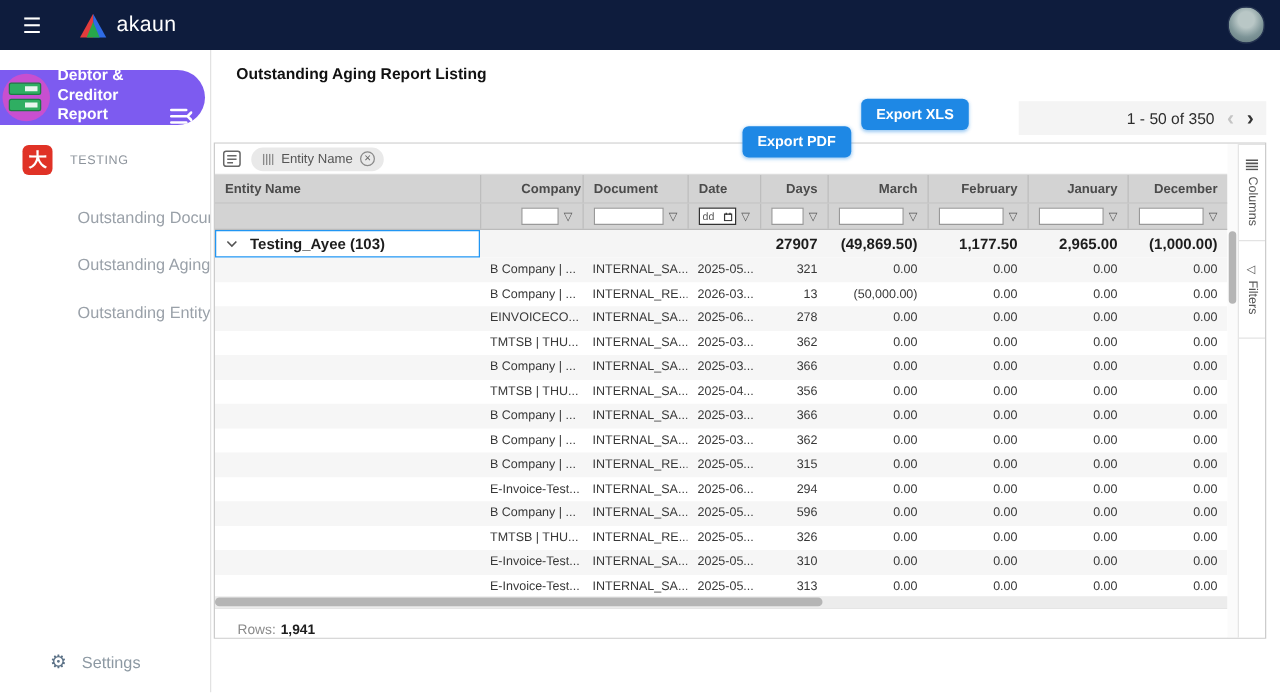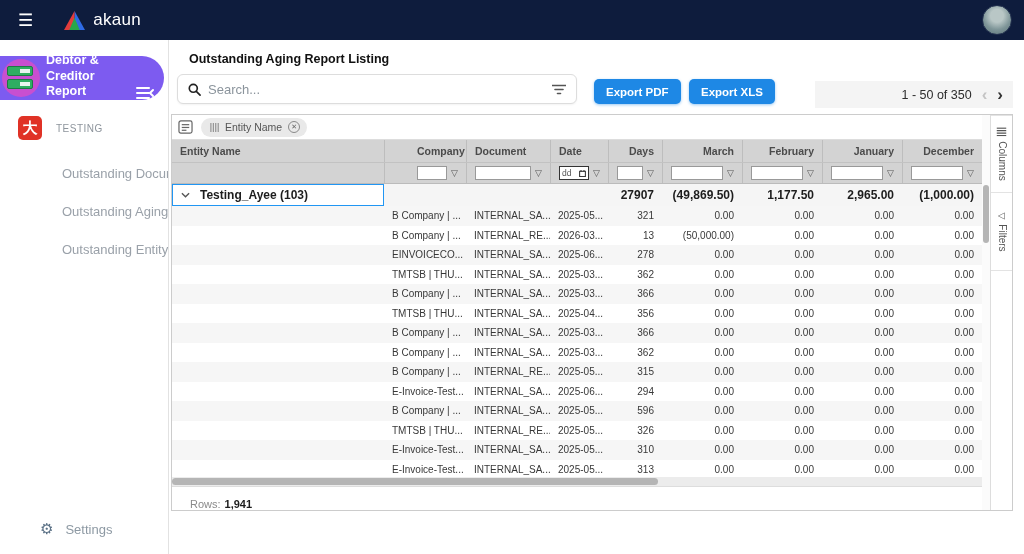--- a/index.html
+++ b/index.html
@@ -188,18 +188,6 @@
     <div class="page-title">Outstanding Aging Report Listing</div>
 
     <div class="toolbar">
-      <div class="search-box">
-        <svg width="13" height="13" viewBox="0 0 14 14" fill="none" stroke="#222" stroke-width="1.8" stroke-linecap="round">
-          <circle cx="5.7" cy="5.7" r="4.3"></circle>
-            <line x1="9.2" y1="9.2" x2="13" y2="13"></line>
-        </svg>
-        <input class="search-input" placeholder="Search..." style="">
-        <svg width="14" height="11" viewBox="0 0 14 11" stroke="#555" stroke-width="1.6" stroke-linecap="round">
-          <line x1="0" y1="1.5" x2="14" y2="1.5"></line>
-            <line x1="3" y1="5.5" x2="11" y2="5.5"></line>
-            <line x1="5.5" y1="9.5" x2="8.5" y2="9.5"></line>
-        </svg>
-      </div>
       <button class="btn btn-pdf">Export PDF</button>
       <button class="btn btn-xls">Export XLS</button>
       <div class="pagination">

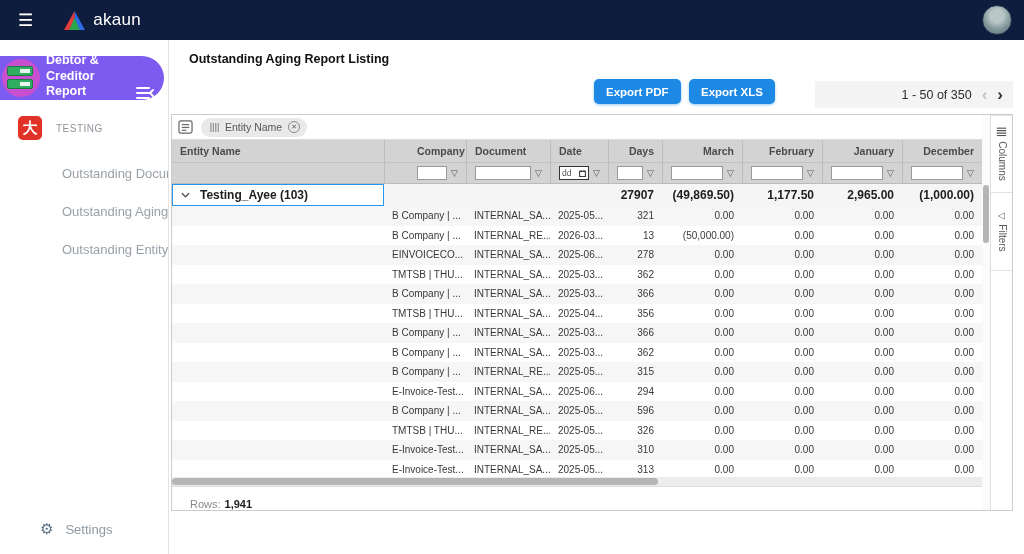--- a/index.html
+++ b/index.html
@@ -57,7 +57,7 @@
   .btn { position:absolute; top:7px; height:25px; background:#1e88e5; color:#fff; border:none;
     border-radius:5px; font-size:11.5px; font-weight:bold; padding:0 12px; cursor:pointer;
     box-shadow:0 1px 3px rgba(30,136,229,.45); font-family:"Liberation Sans", sans-serif; }
-  .btn-pdf { left:425px; } .btn-xls { left:520px; }
+  .btn-pdf { left:425px;margin-top:22px; } .btn-xls { left:520px; }
   .pagination { position:absolute; right:0; top:9px; height:27px; width:198px; background:#f4f4f4;
     display:flex; align-items:center; justify-content:flex-end; gap:10px; padding-right:10px;
     font-size:12.5px; color:#2d2d2d; }

